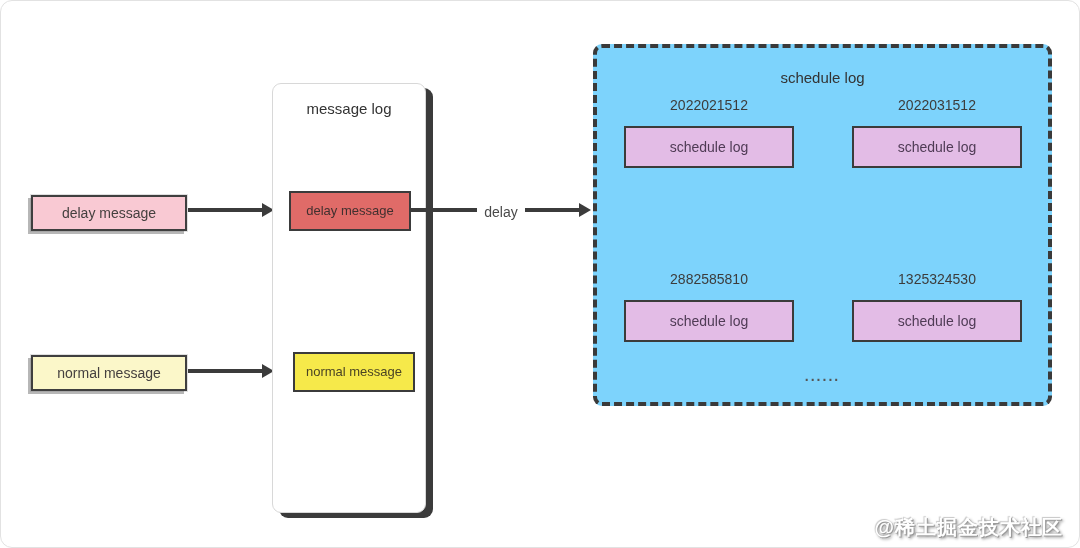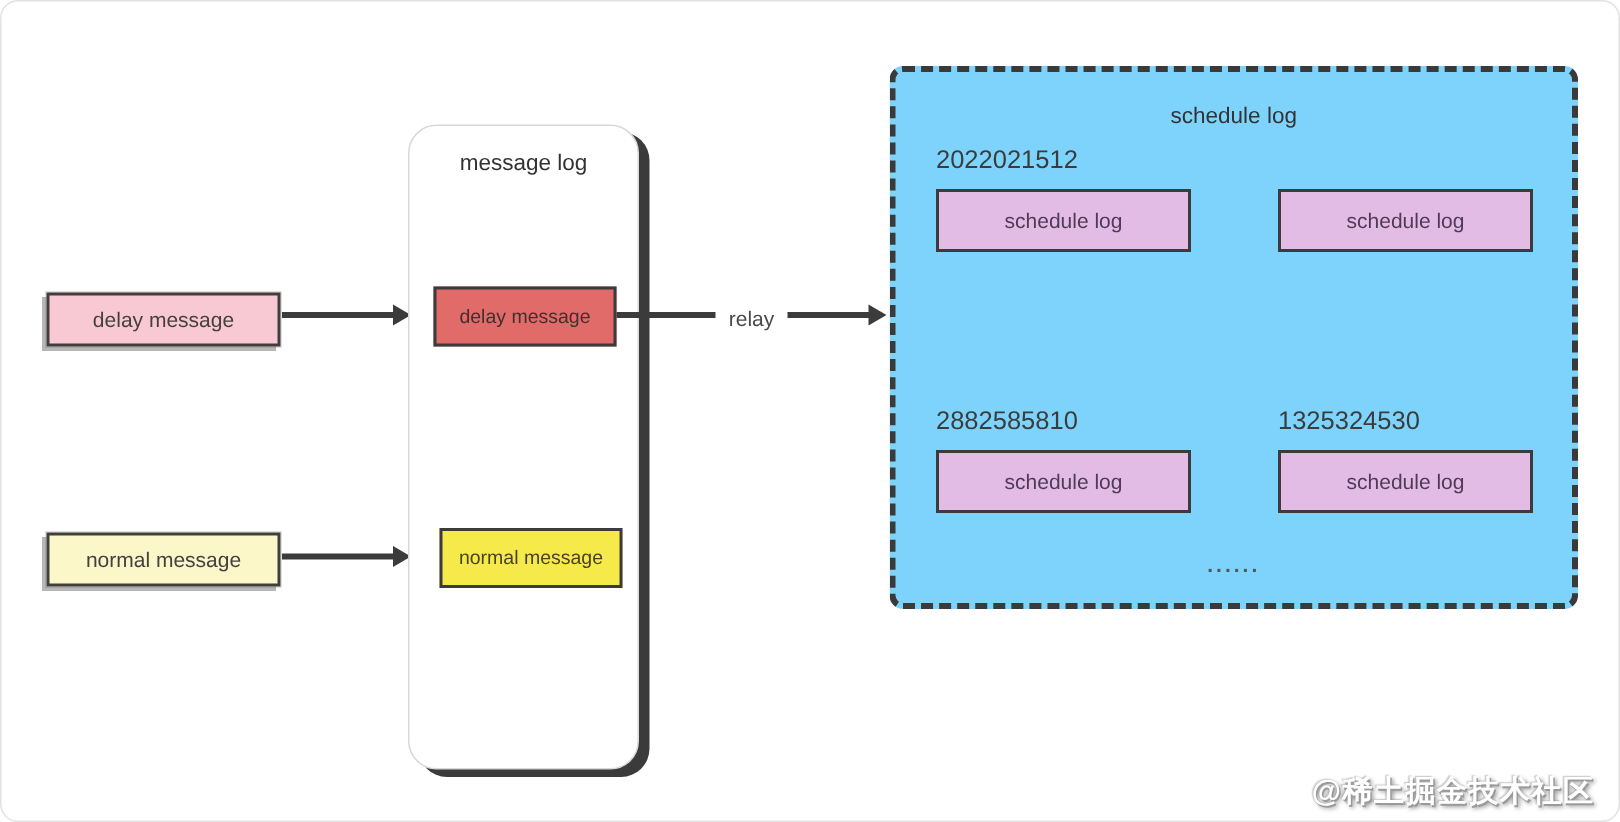--- a/index.html
+++ b/index.html
@@ -43,7 +43,7 @@
     left: 271px; top: 82px; width: 154px; height: 430px;
     background: #ffffff;
     border: 1px solid #d8d8d8;
-    border-radius: 19px;
+    border-radius: 9px;
     box-shadow: 7px 5px 0 #3b3b3b;
   }
   .message-log-title {

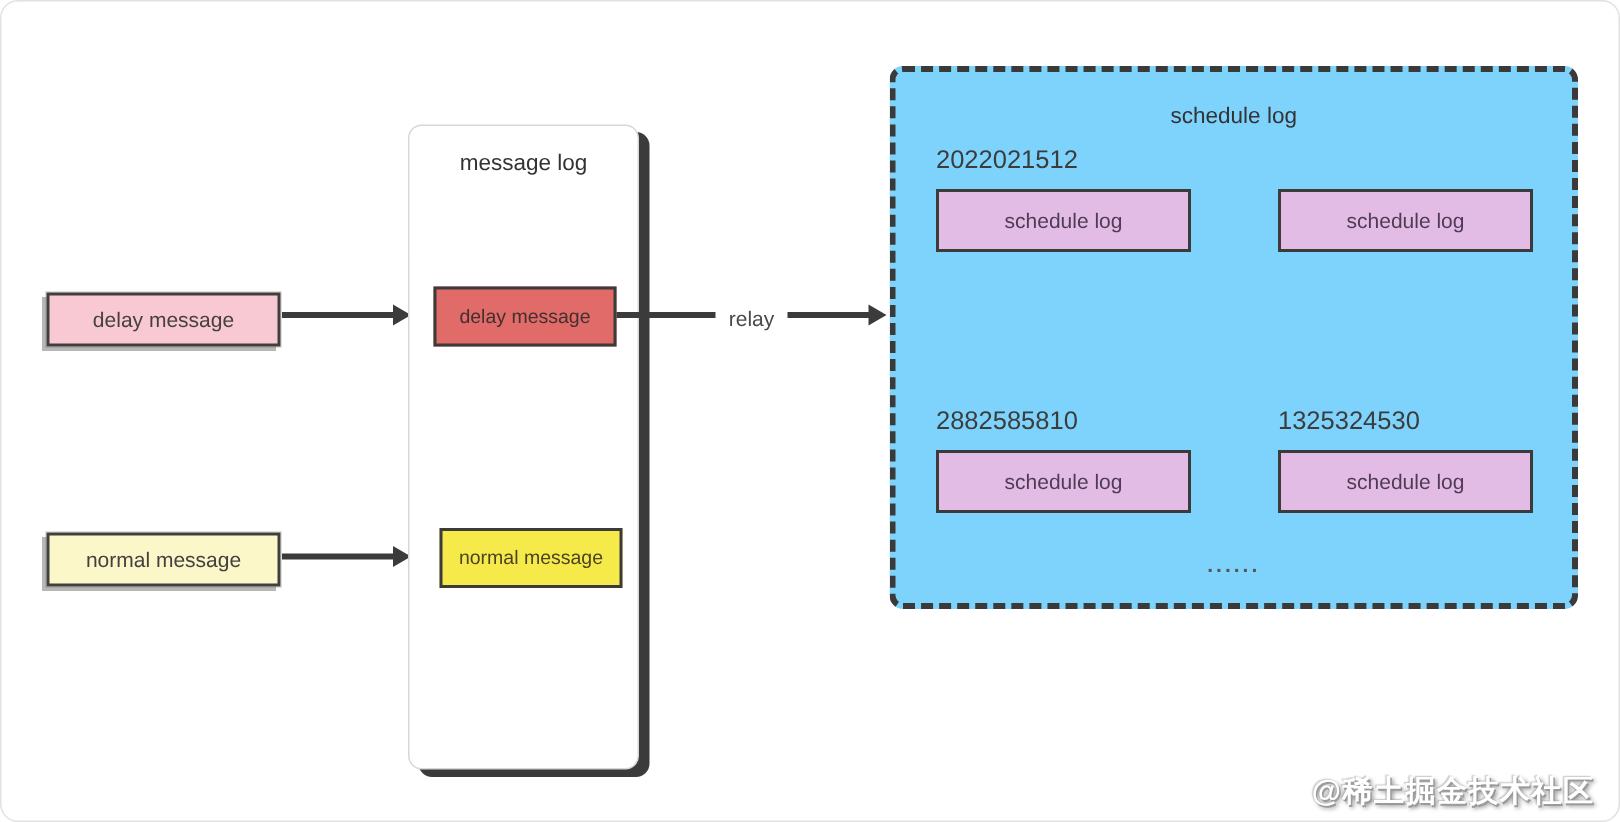--- a/index.html
+++ b/index.html
@@ -84,7 +84,7 @@
   }
   .partition-date {
     position: absolute; width: 170px;
-    font-size: 17px; color: #3c3c3c;
+    text-align: center; font-size: 14px; color: #3c3c3c;
   }
   .partition-box {
     position: absolute; width: 170px; height: 42px;

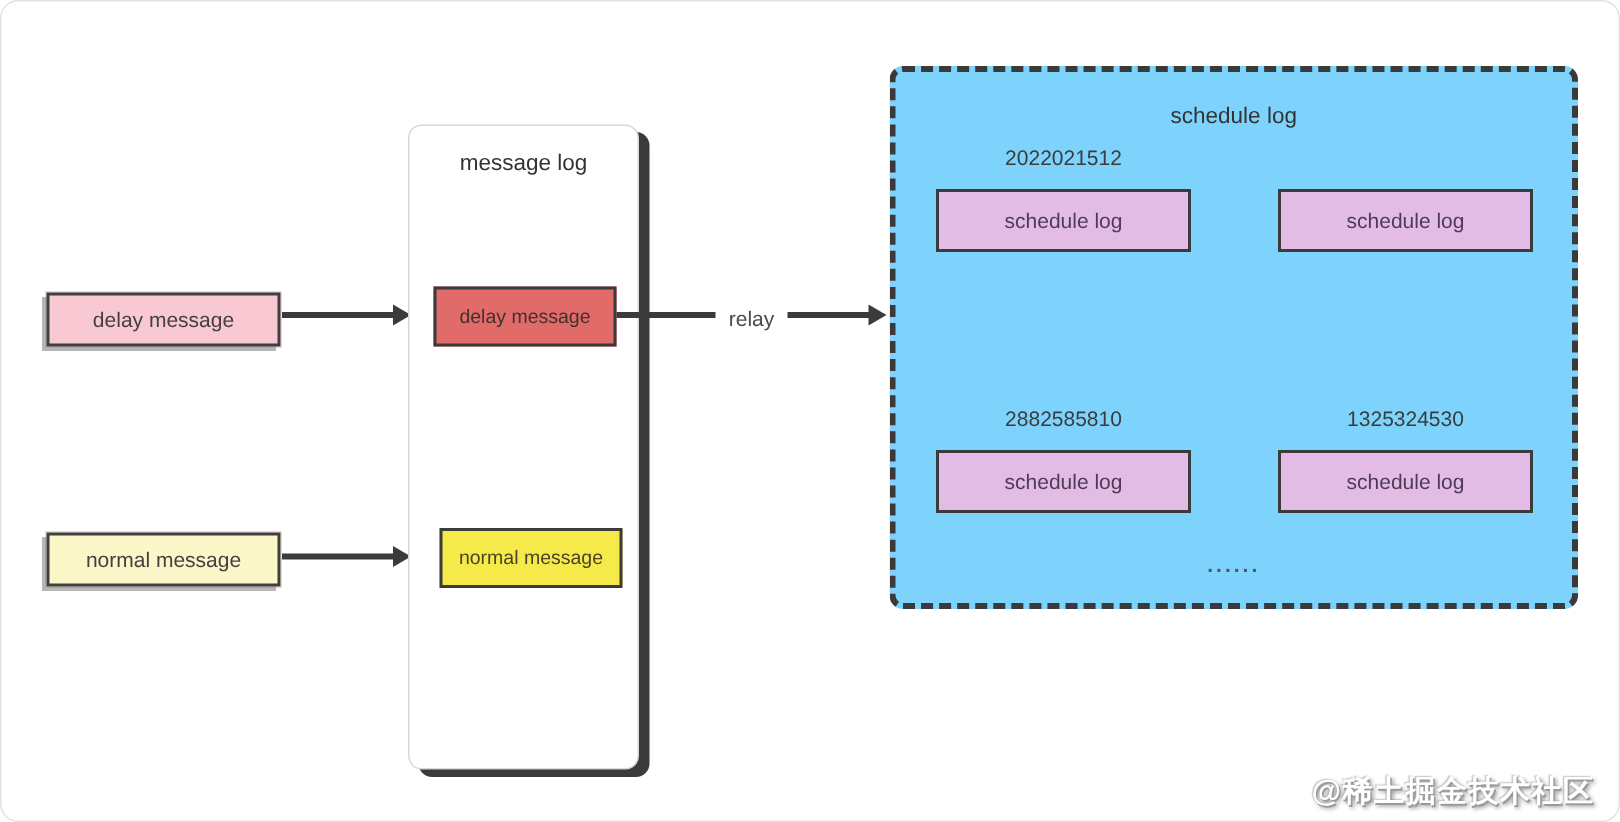--- a/index.html
+++ b/index.html
@@ -156,6 +156,7 @@
       <span>schedule log</span>
     </div>
 
+    <div class="partition-date p-col2 p-date-row1">2022031512</div>
     <div class="partition-box p-col2 p-box-row1">
       <span>schedule log</span>
     </div>

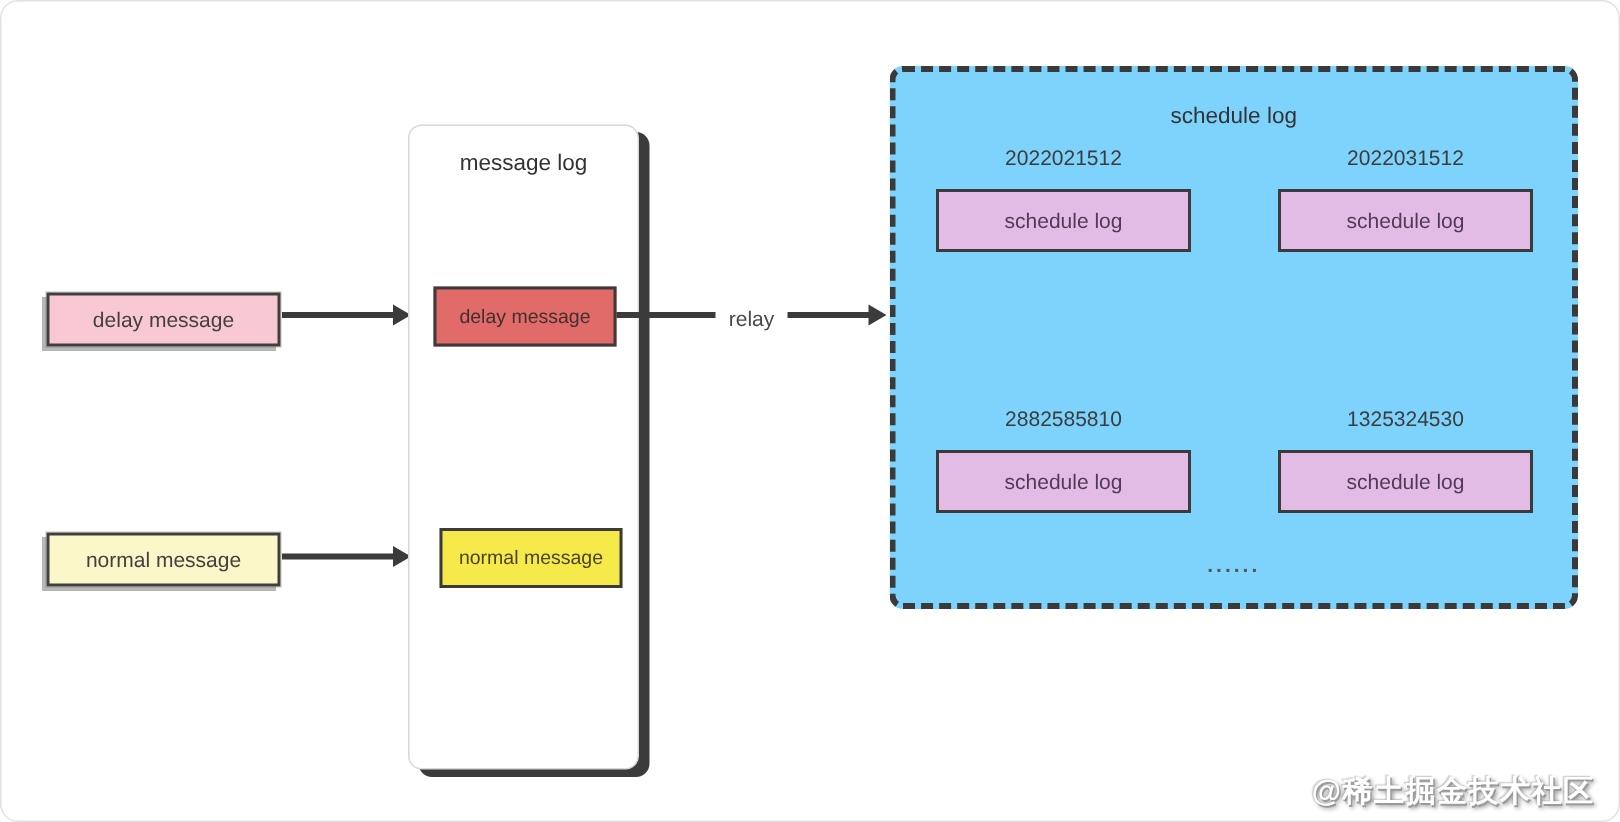--- a/index.html
+++ b/index.html
@@ -145,7 +145,7 @@
   <div class="hline" style="left:410px; top:207px; width:170px;"></div>
   <div class="arrowhead" style="left:578px; top:202px;"></div>
   <div class="relay-chip">
-    <span>relay</span>
+    <span>delay</span>
   </div>
 
   <div class="schedule-panel">

